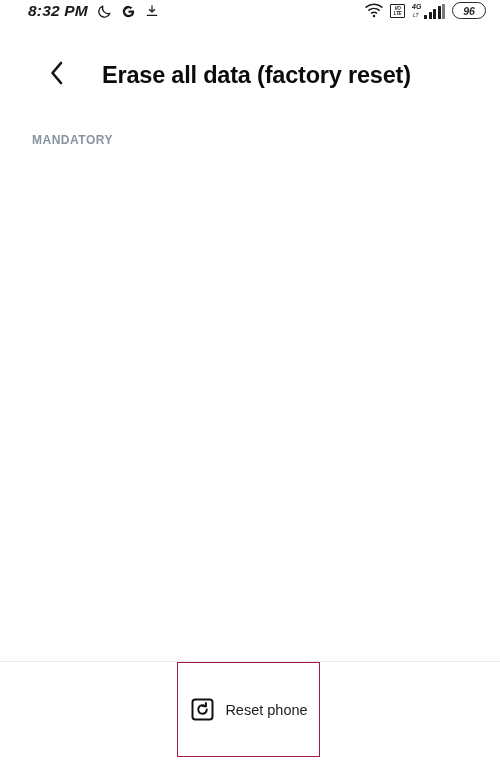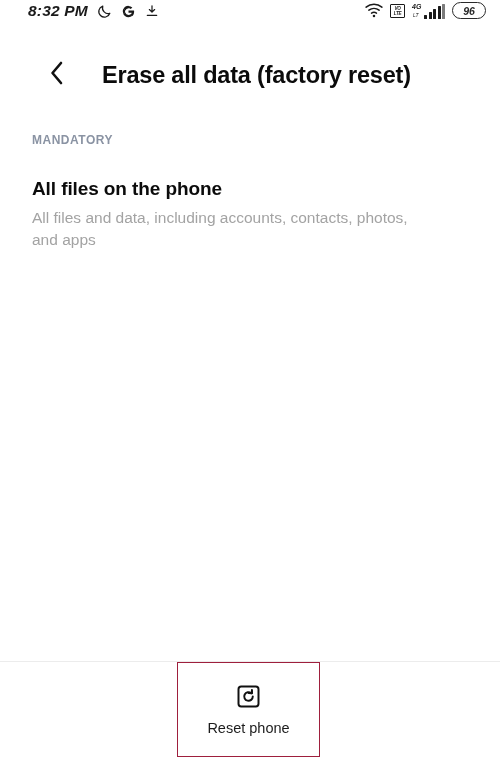--- a/index.html
+++ b/index.html
@@ -287,10 +287,6 @@
 <div class="content">
   <div class="section-label">MANDATORY</div>
 
-  <div class="item">
-    <div class="item-title">All files on the phone</div>
-    <div class="item-sub">All files and data, including accounts, contacts, photos, and apps</div>
-  </div>
 
 </div>
 

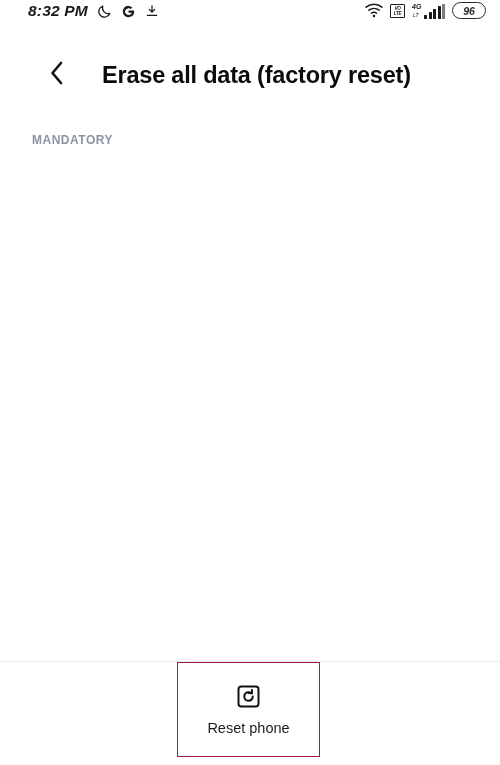--- a/index.html
+++ b/index.html
@@ -193,7 +193,6 @@
     width: 143px;
     height: 95px;
     display: flex;
-    flex-direction: column;
     align-items: center;
     justify-content: center;
     gap: 10px;

